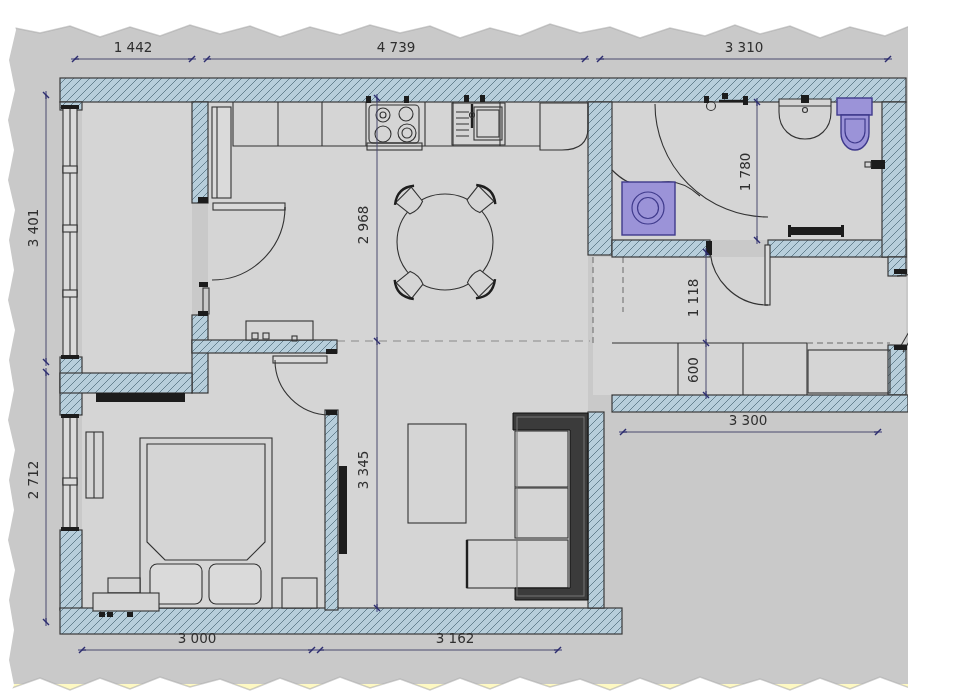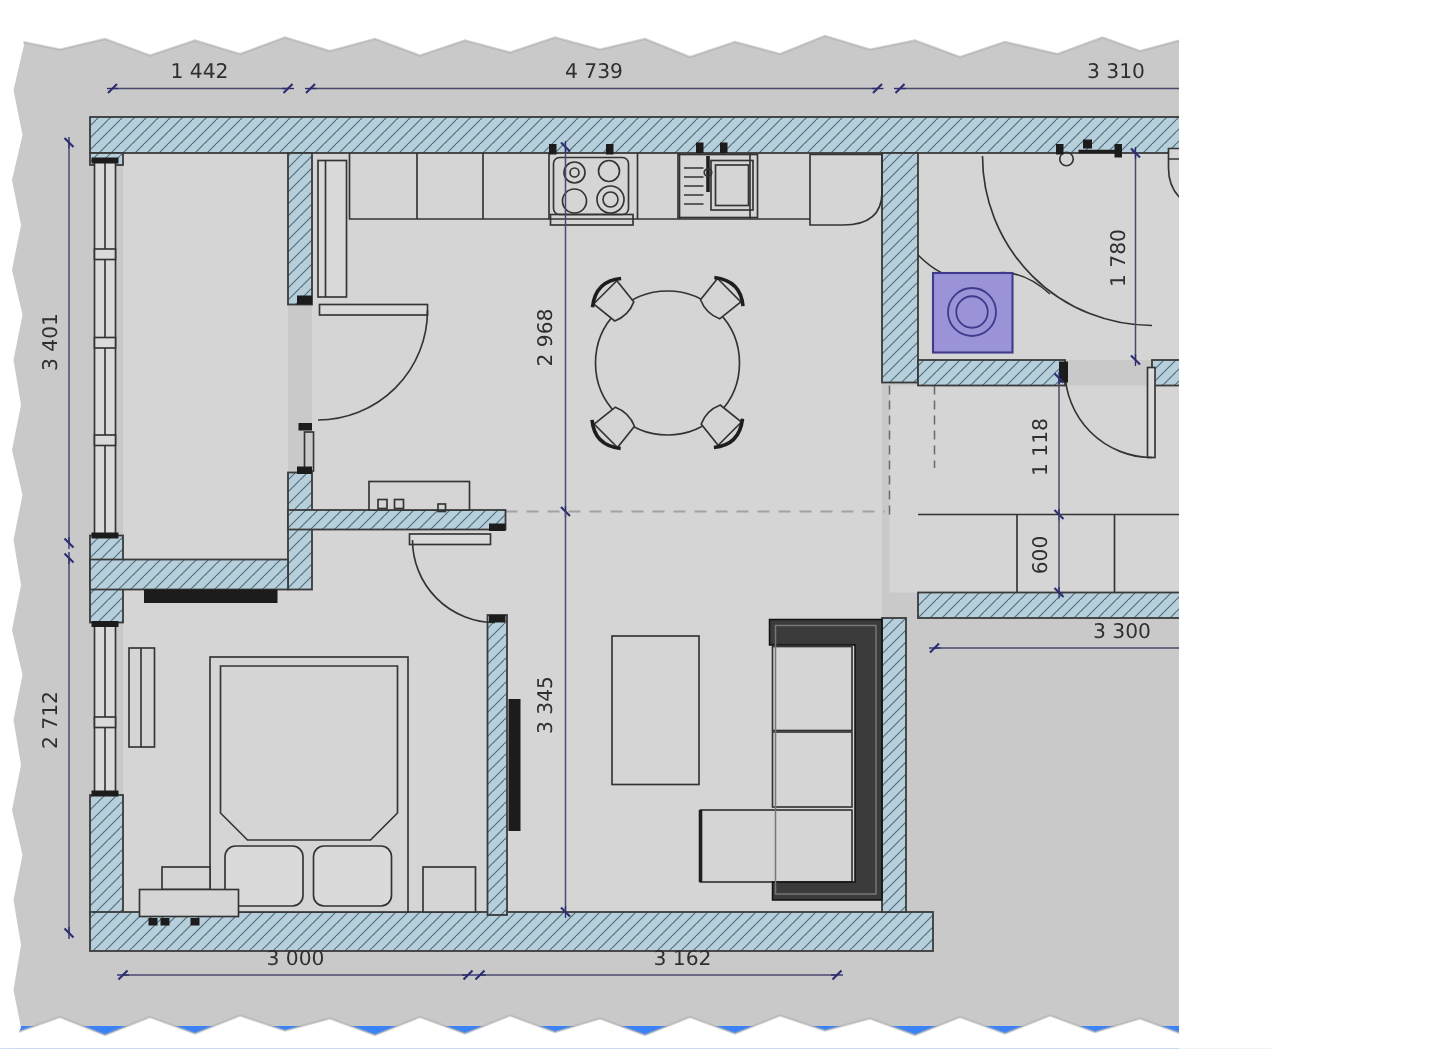--- a/index.html
+++ b/index.html
@@ -3,7 +3,7 @@
 <meta charset="utf-8">
 <style>
   html,body{margin:0;padding:0;background:#ffffff;}
-  #stage{position:relative;width:786px;height:699px;background:#3b82f6;overflow:hidden;
+  #stage{position:relative;width:908px;height:699px;background:#fef9c3;overflow:hidden;
          font-family:"DejaVu Sans",sans-serif;text-align:center;}
   svg{display:block}
   .floor{fill:#d5d5d5;stroke:none}

